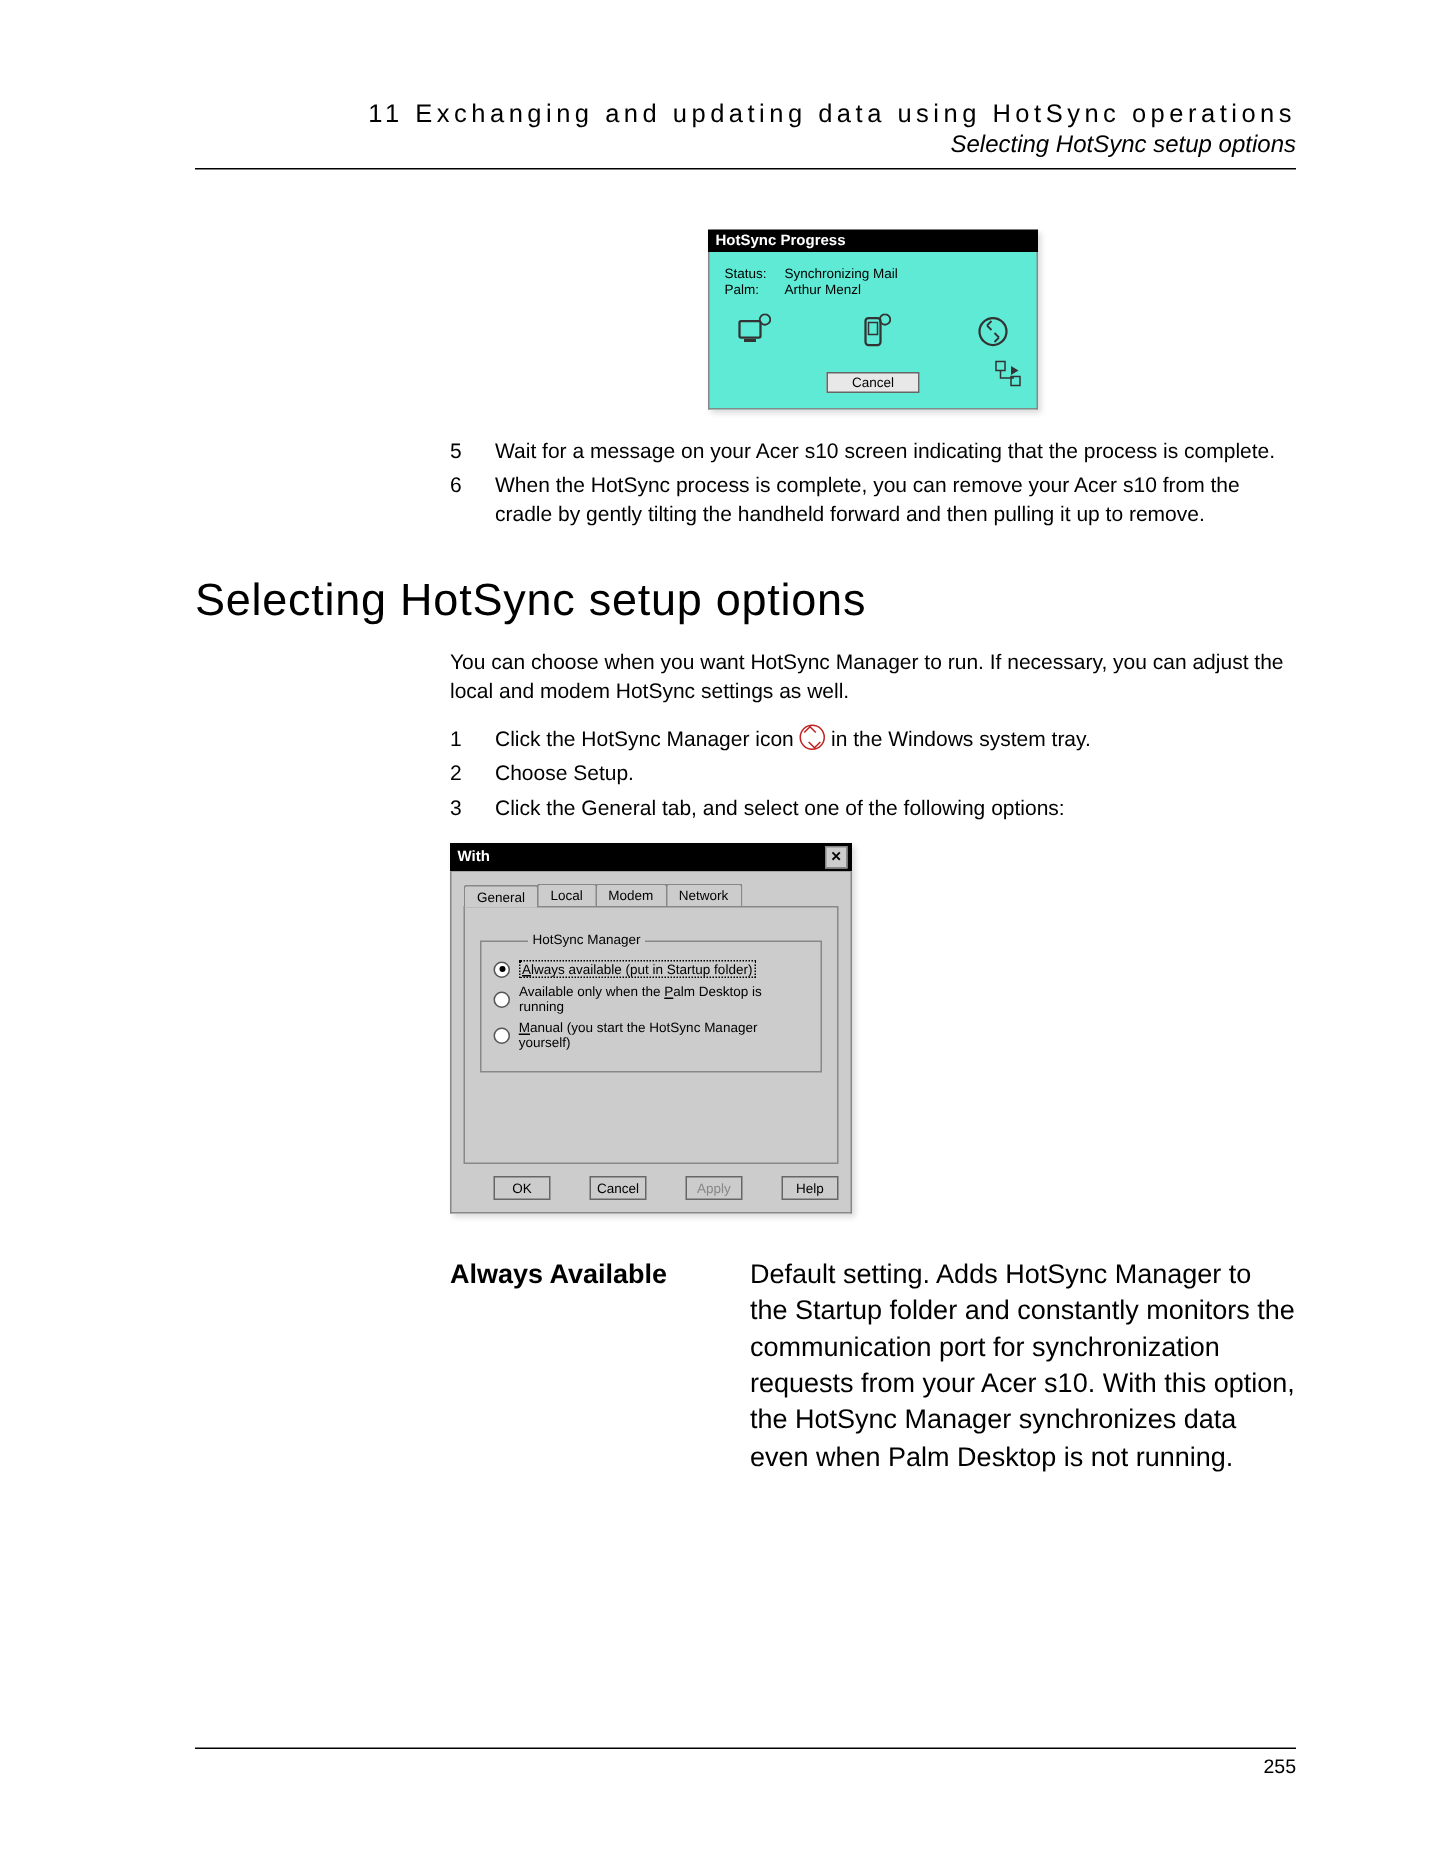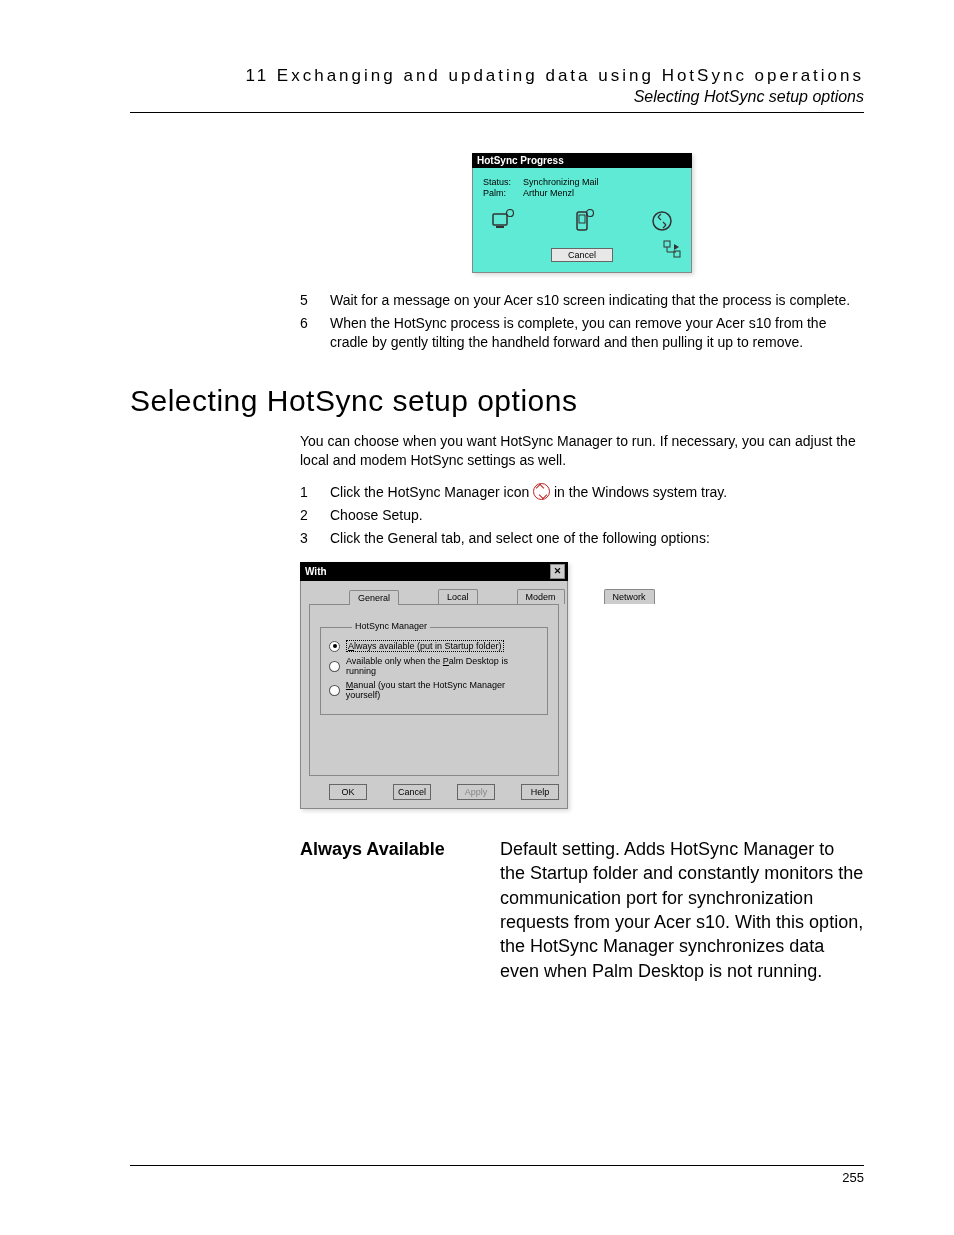--- a/index.html
+++ b/index.html
@@ -172,7 +172,6 @@
     font-size: 9px;
     margin-right: -1px;
     border-radius: 2px 2px 0 0;
-    margin-left: 40px;
   }
   .sm-tab.active { background: #ccc; position: relative; top: 1px; }
   .sm-pane {

